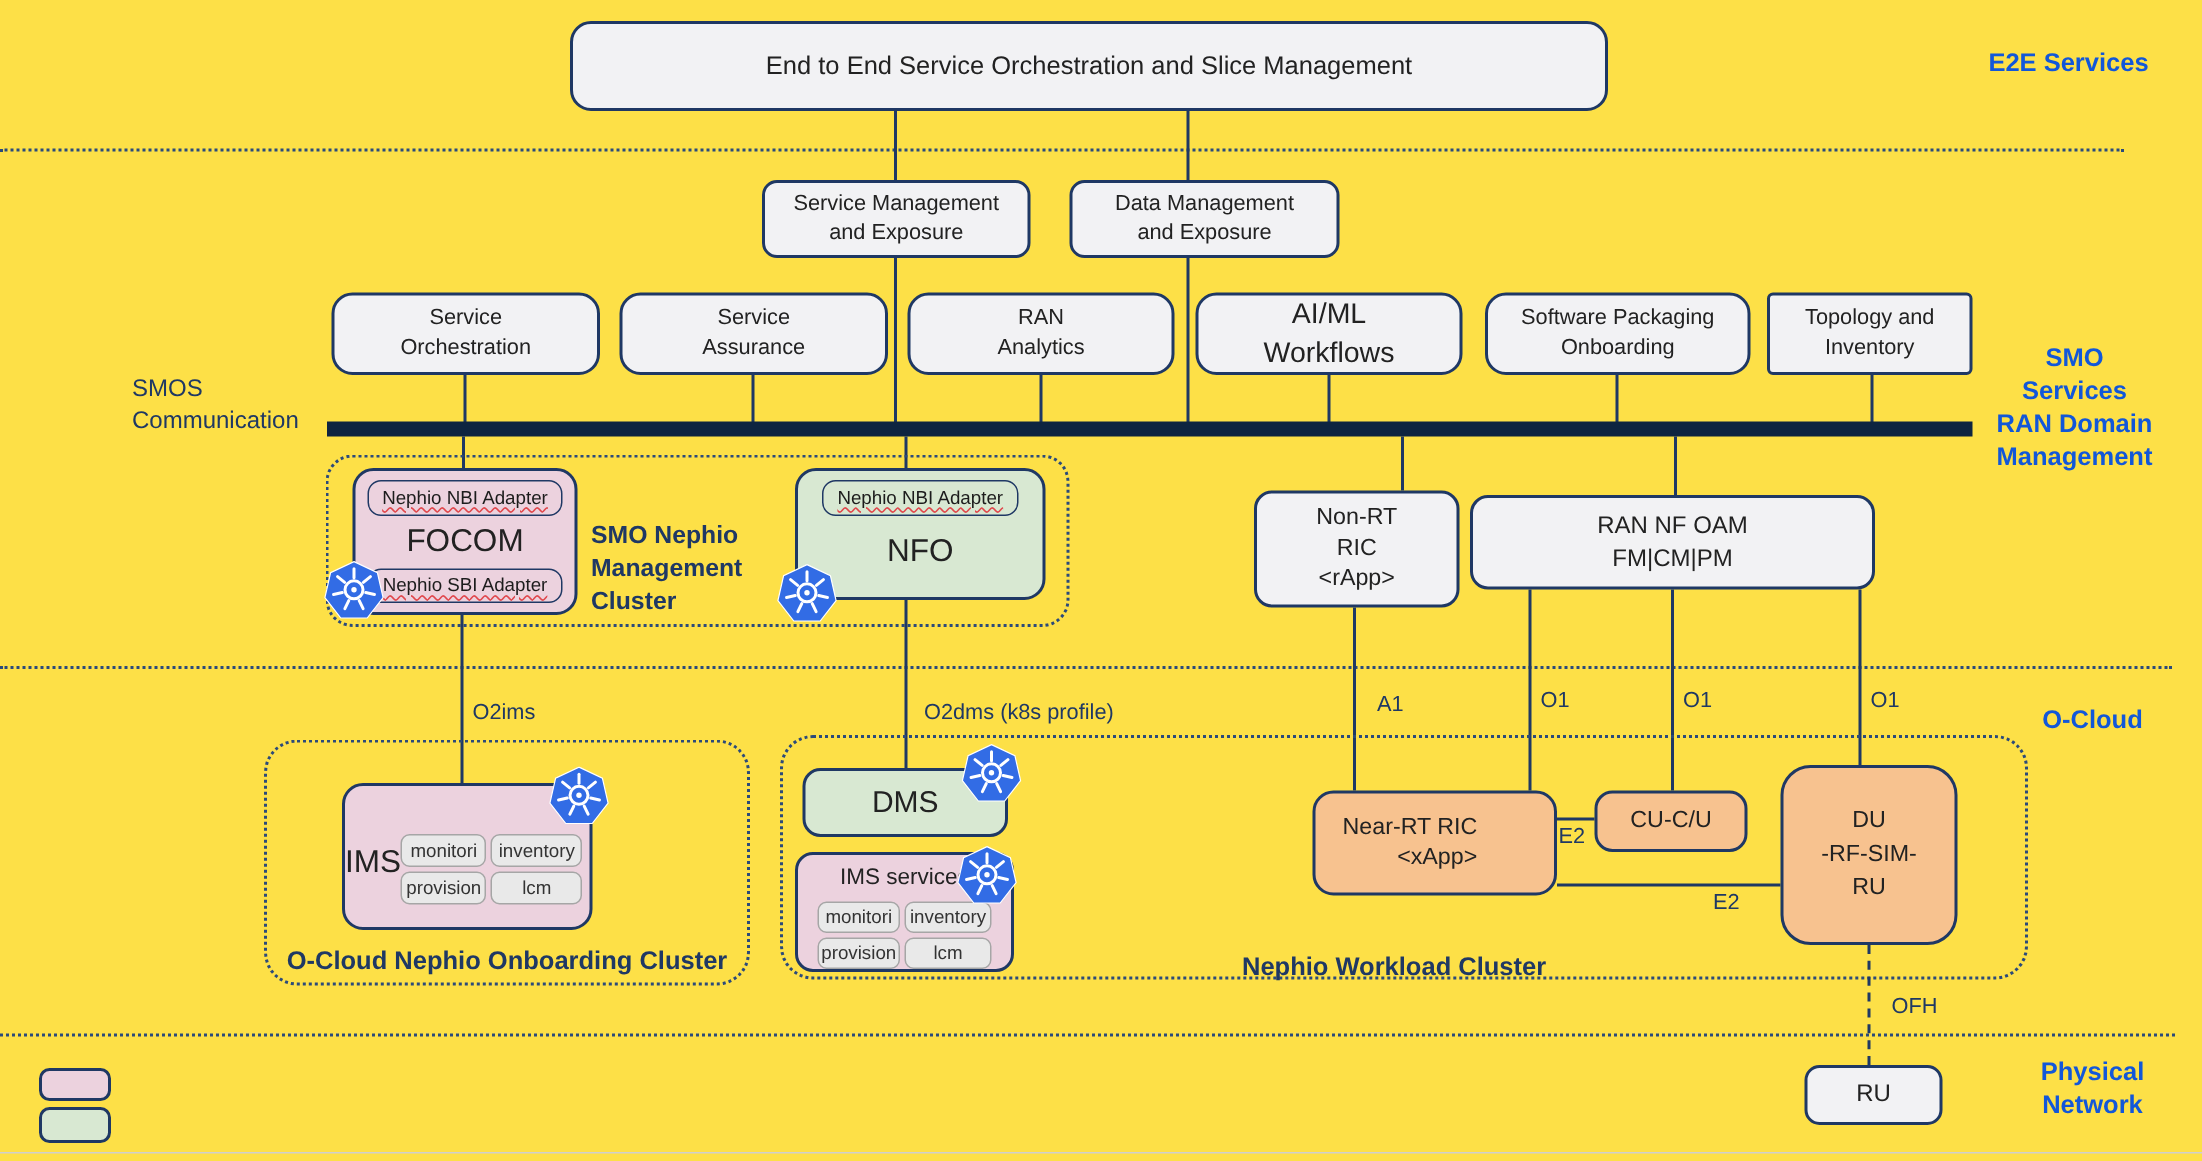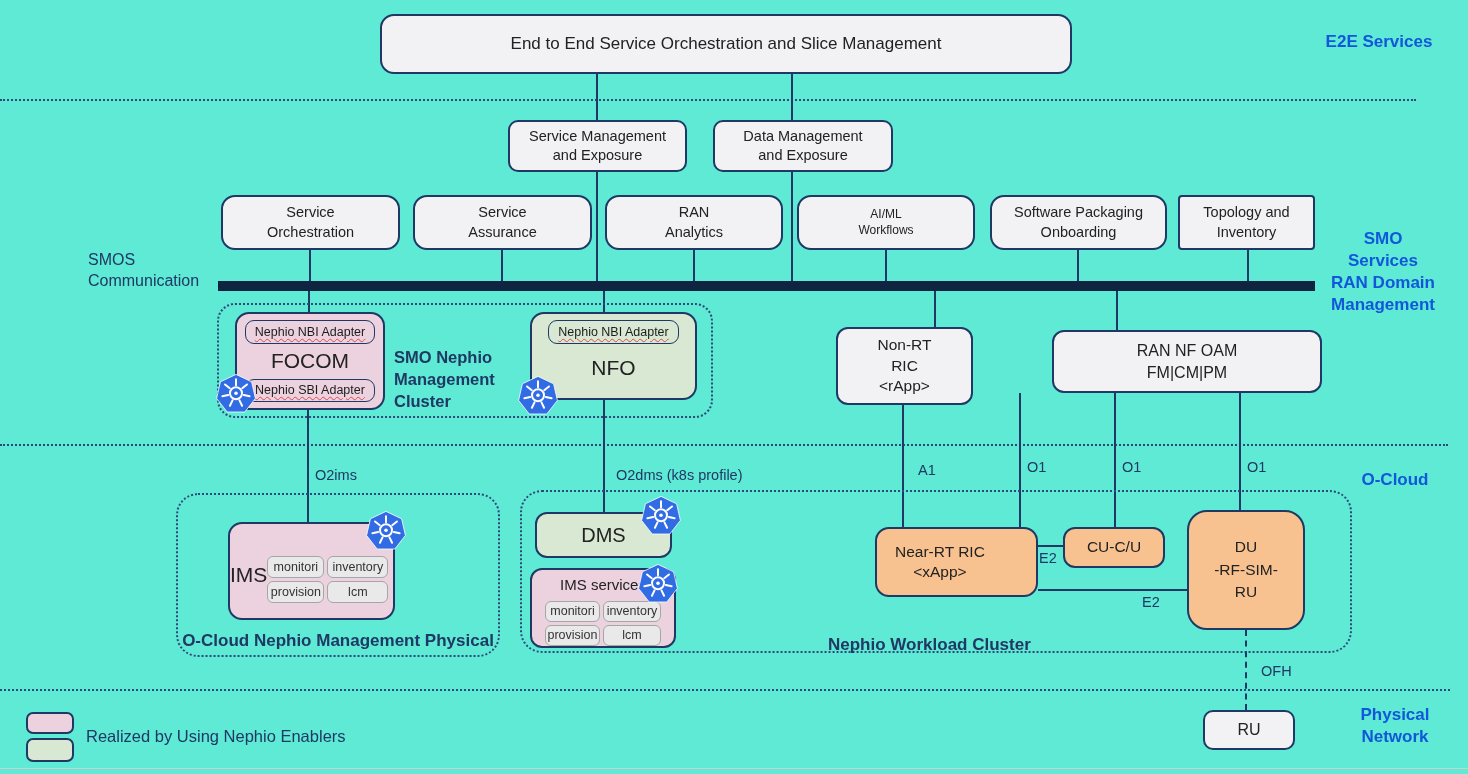--- a/index.html
+++ b/index.html
@@ -9,7 +9,7 @@
   }
   *{margin:0;padding:0;box-sizing:border-box;}
   body{background:#fff;font-family:"Liberation Sans","DejaVu Sans",sans-serif;}
-  #stage{position:relative;width:1468px;height:774px;background:#5eead4;overflow:hidden;}
+  #stage{position:relative;width:1468px;height:774px;background:#fde047;overflow:hidden;}
   .node{position:absolute;border:2px solid var(--navy);background:var(--graybox);
         display:flex;align-items:center;justify-content:center;text-align:center;
         white-space:pre-line;color:var(--ink);line-height:1.32;}

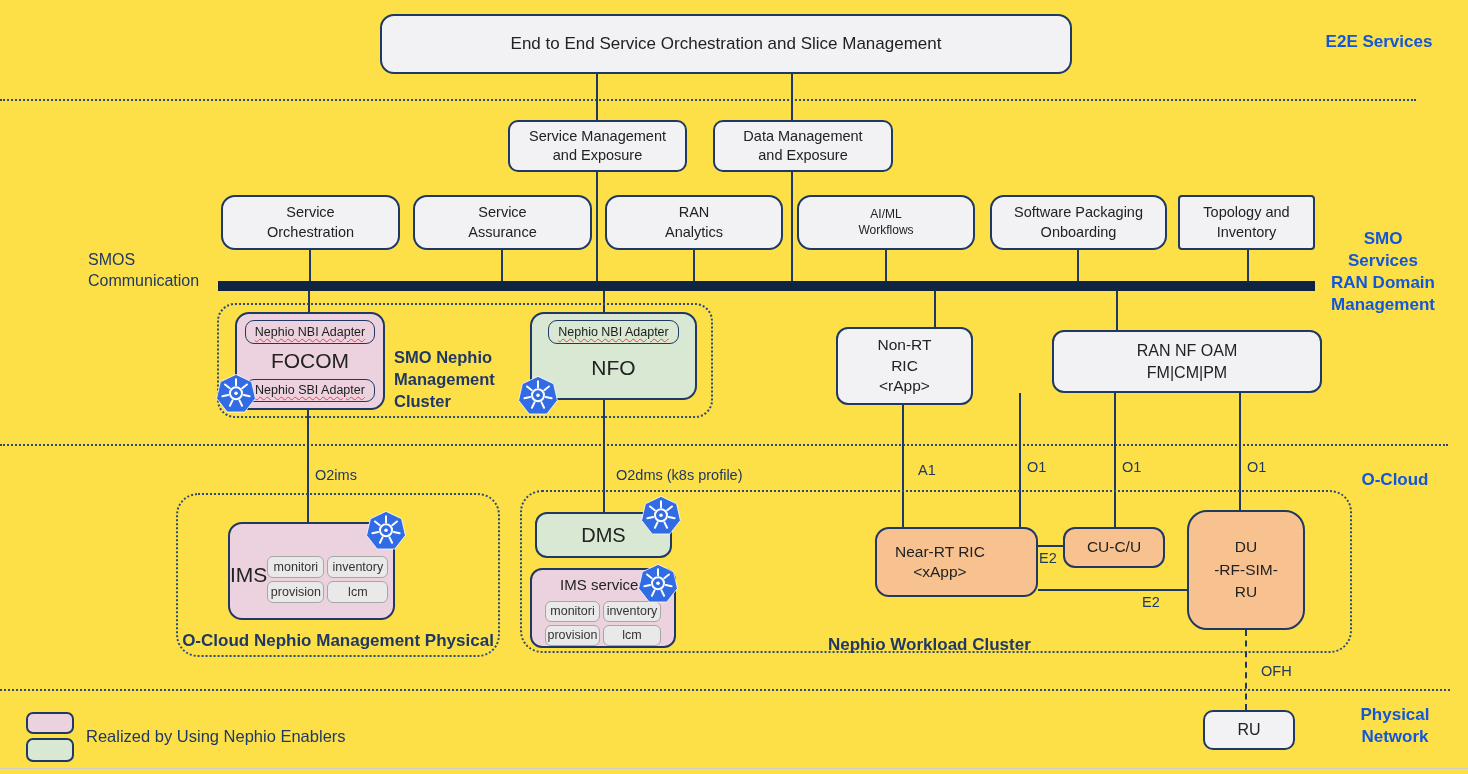--- a/index.html
+++ b/index.html
@@ -68,7 +68,7 @@
 Assurance</div>
   <div class="node" style="left:605px;top:195px;width:178px;height:55px;border-radius:14px;font-size:14.5px">RAN
 Analytics</div>
-  <div class="node" style="left:797px;top:195px;width:178px;height:55px;border-radius:14px;font-size:12px">AI/ML
+  <div class="node" style="left:797px;top:195px;width:178px;height:55px;border-radius:14px;font-size:19px">AI/ML
 Workflows</div>
   <div class="node" style="left:990px;top:195px;width:177px;height:55px;border-radius:14px;font-size:14.5px">Software Packaging
 Onboarding</div>

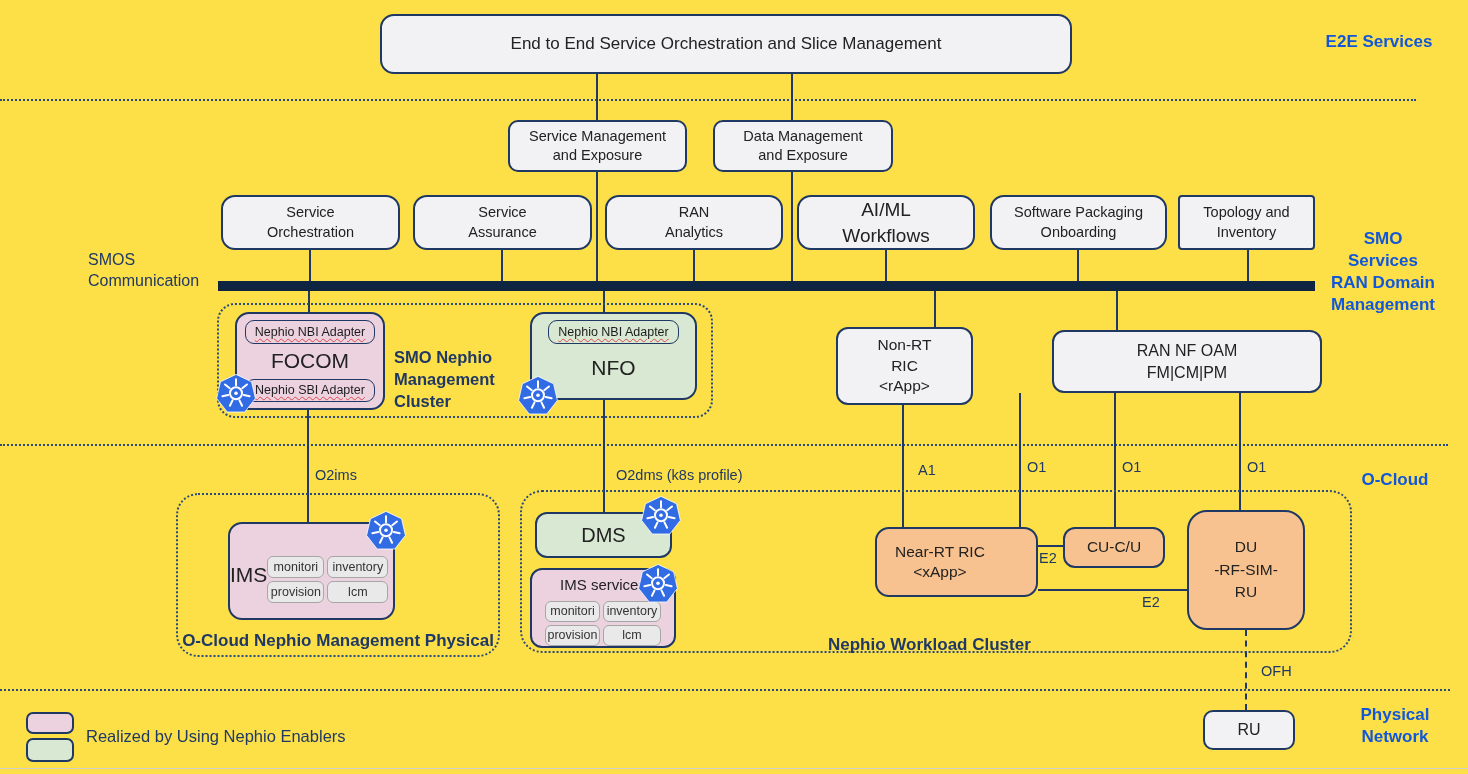--- a/index.html
+++ b/index.html
@@ -115,7 +115,7 @@
   <div class="node" style="left:836px;top:327px;width:137px;height:78px;border-radius:12px;font-size:15.5px">Non-RT
 RIC
 &lt;rApp&gt;</div>
-  <div class="node" style="left:1052px;top:330px;width:270px;height:63px;border-radius:12px;font-size:16px">RAN NF OAM
+  <div class="node" style="left:980px;top:330px;width:270px;height:63px;border-radius:12px;font-size:16px">RAN NF OAM
 FM|CM|PM</div>
 
   <div class="vline" style="left:307px;top:410px;height:112px"></div>

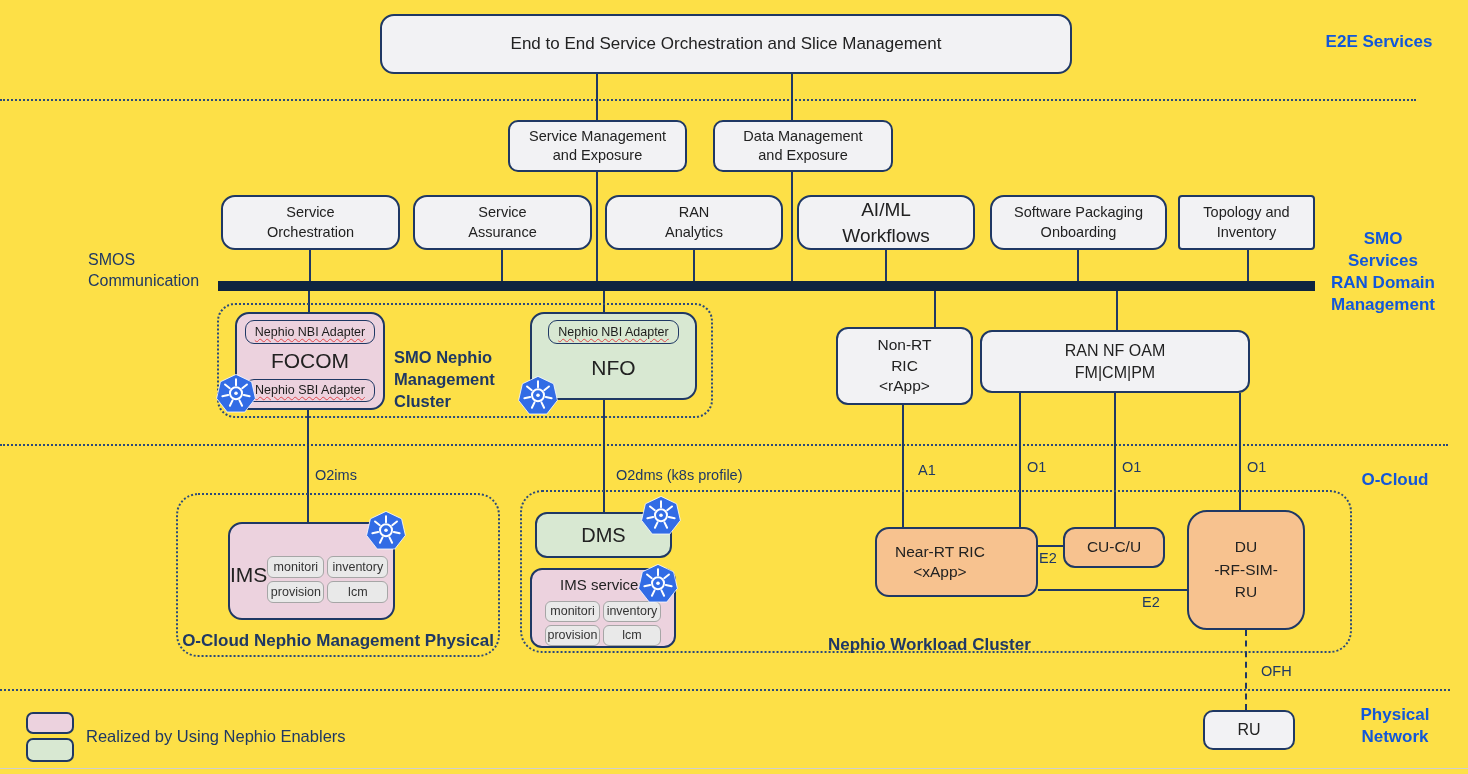--- a/index.html
+++ b/index.html
@@ -164,7 +164,7 @@
   <div class="clusterlabel" style="left:828px;top:634px;font-size:17px">Nephio Workload Cluster</div>
 
   <div class="node orangebox" style="left:875px;top:527px;width:163px;height:70px;border-radius:14px;
-       font-size:15.5px;justify-content:flex-start;text-align:center;padding-left:18px">Near-RT RIC
+       font-size:15.5px;justify-content:flex-start;text-align:right;padding-left:18px">Near-RT RIC
 &lt;xApp&gt;</div>
   <div class="node orangebox" style="left:1063px;top:527px;width:102px;height:41px;border-radius:12px;font-size:15.5px">CU-C/U</div>
   <div class="node orangebox" style="left:1187px;top:510px;width:118px;height:120px;border-radius:20px;font-size:15.5px;line-height:1.45">DU

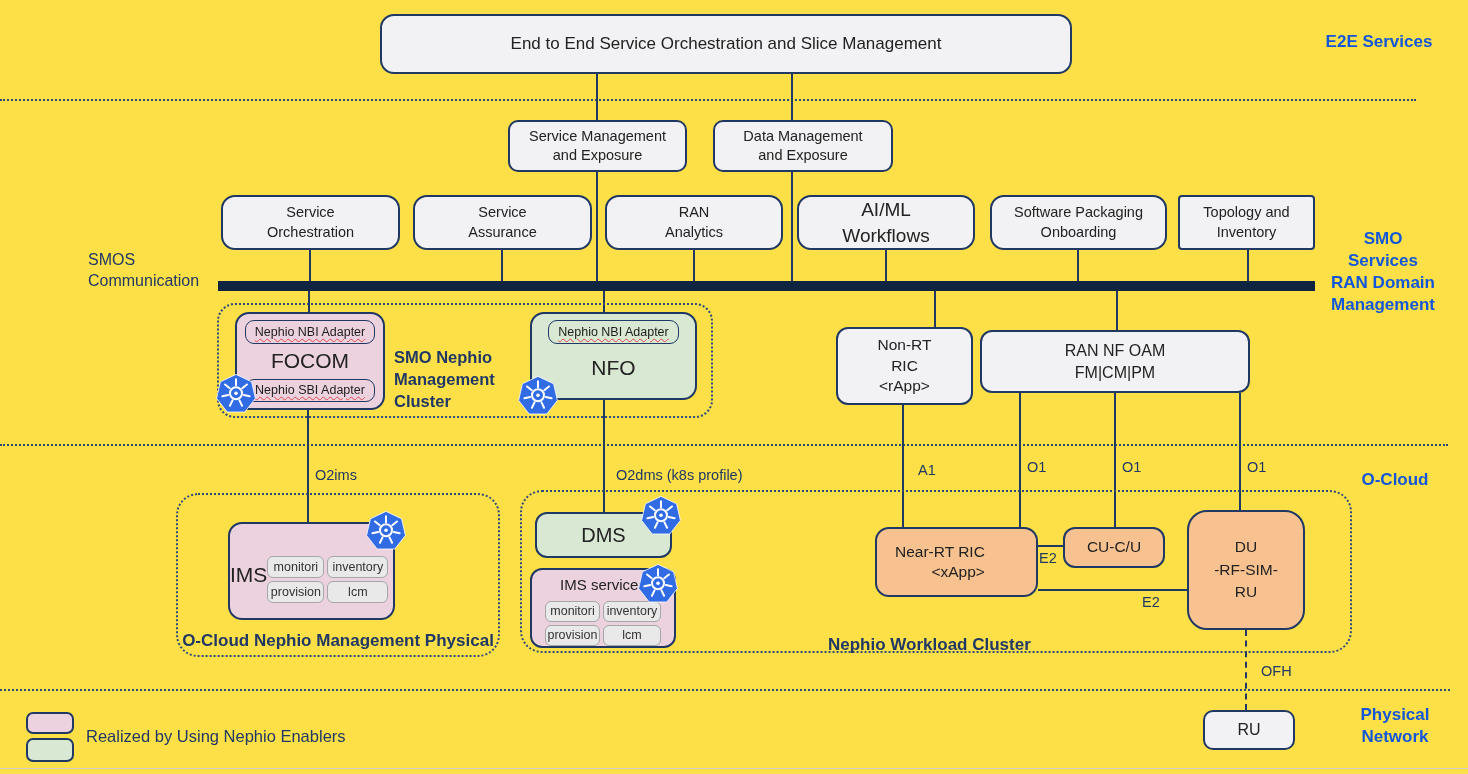--- a/index.html
+++ b/index.html
@@ -144,7 +144,7 @@
       <div class="gpill">lcm</div>
     </div>
   </div>
-  <div class="clusterlabel" style="left:178px;top:630px;width:320px;text-align:center;font-size:17px">O-Cloud Nephio Management Physical</div>
+  <div class="clusterlabel" style="left:178px;top:630px;width:320px;text-align:center;font-size:17px">O-Cloud Nephio Onboarding Cluster</div>
 
   <div class="dotrect" style="left:520px;top:490px;width:832px;height:163px"></div>
 

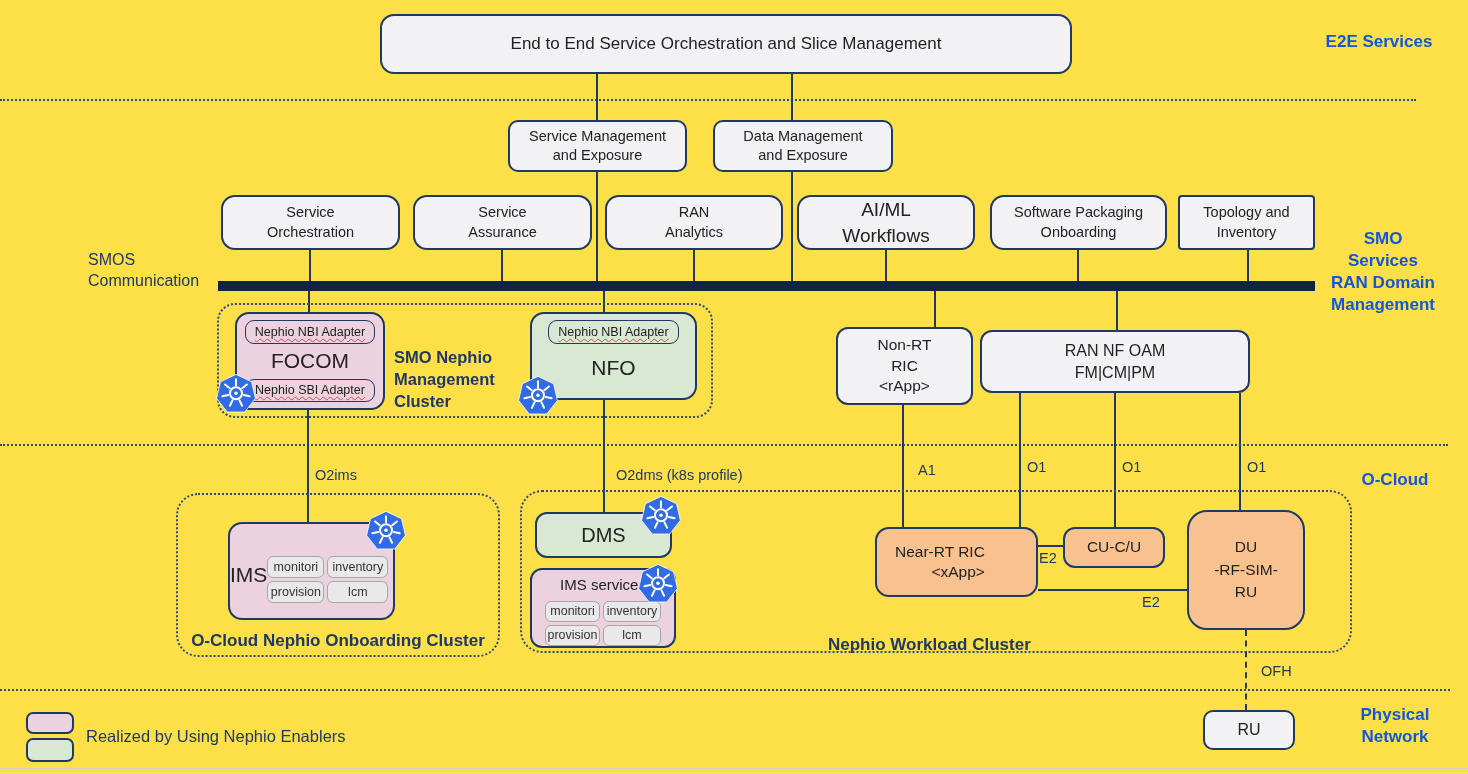--- a/index.html
+++ b/index.html
@@ -191,7 +191,6 @@
 
   <div style="position:absolute;left:26px;top:712px;width:48px;height:22px;border:2px solid var(--navy);border-radius:7px;background:var(--pink)"></div>
   <div style="position:absolute;left:26px;top:738px;width:48px;height:24px;border:2px solid var(--navy);border-radius:7px;background:var(--green)"></div>
-  <div class="navytext" style="left:86px;top:726px;font-size:16.5px">Realized by Using Nephio Enablers</div>
 
   <svg class="k8s" style="left:216px;top:374px" viewBox="0 0 100 100">
     <polygon points="50,1 89,19.5 98.5,61 72,95 28,95 1.5,61 11,19.5" fill="#326CE5" stroke="#ffffff" stroke-width="2"></polygon>

